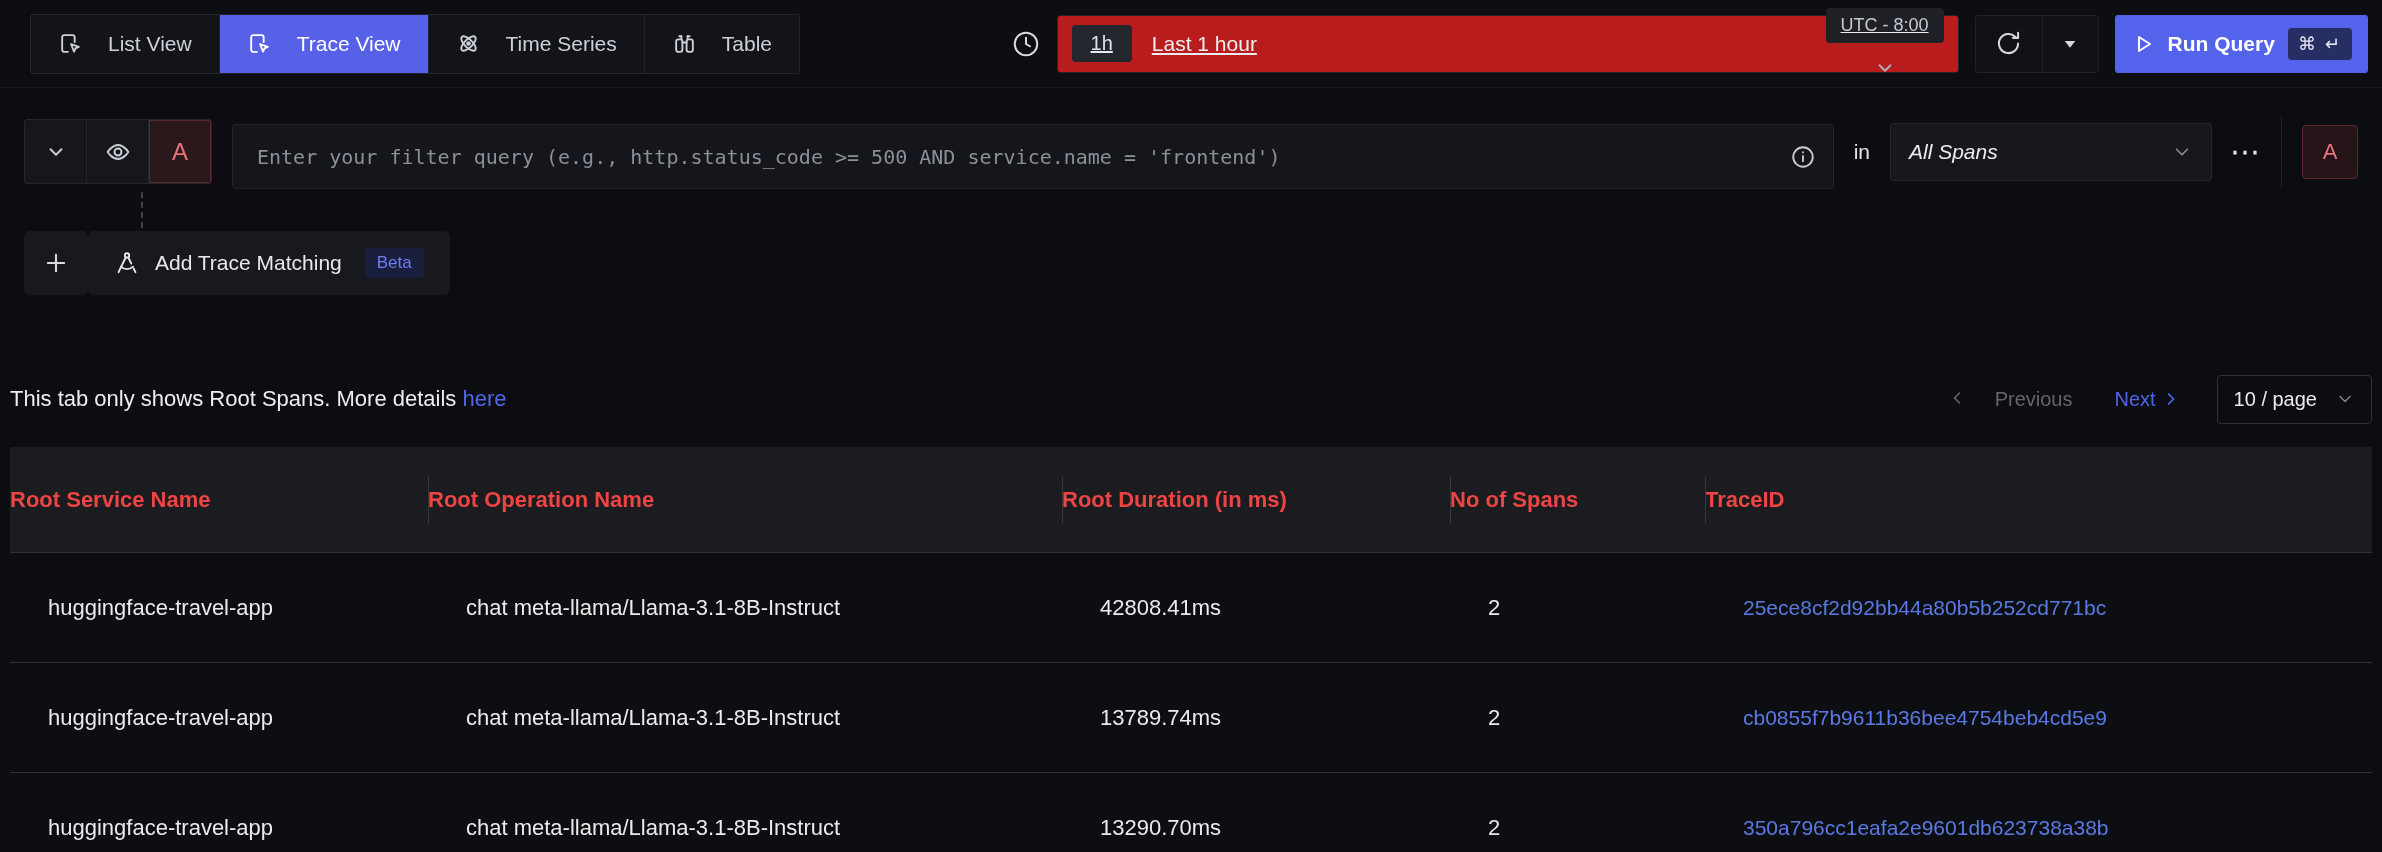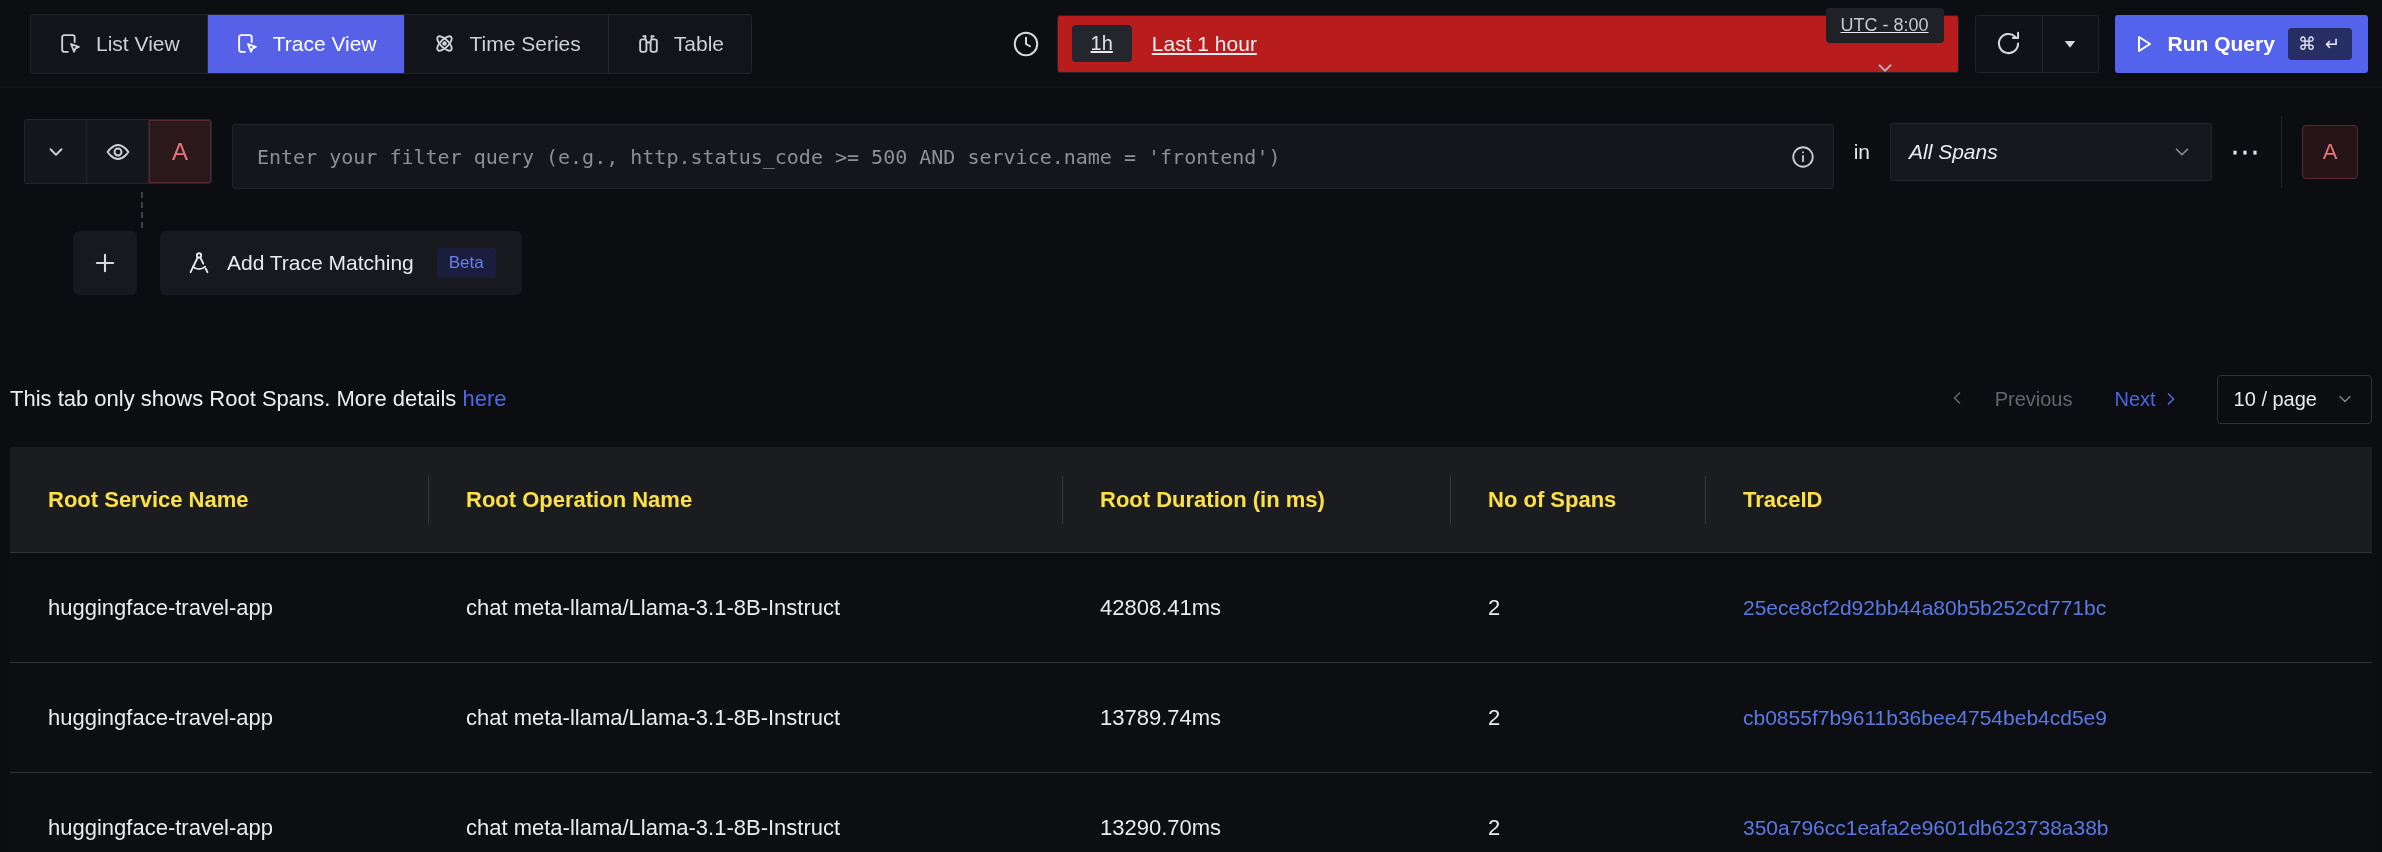--- a/index.html
+++ b/index.html
@@ -22,7 +22,7 @@
     border:1px solid #22242b; border-radius:3px; overflow:hidden;
   }
   .tab {
-    display:flex; align-items:center; gap:13px; padding:8px 27px;
+    display:flex; align-items:center; gap:25px; padding:8px 27px;
     font-size:21px; color:#ccd0d7; cursor:pointer; white-space:nowrap;
     border-right:1px solid #22242b;
   }

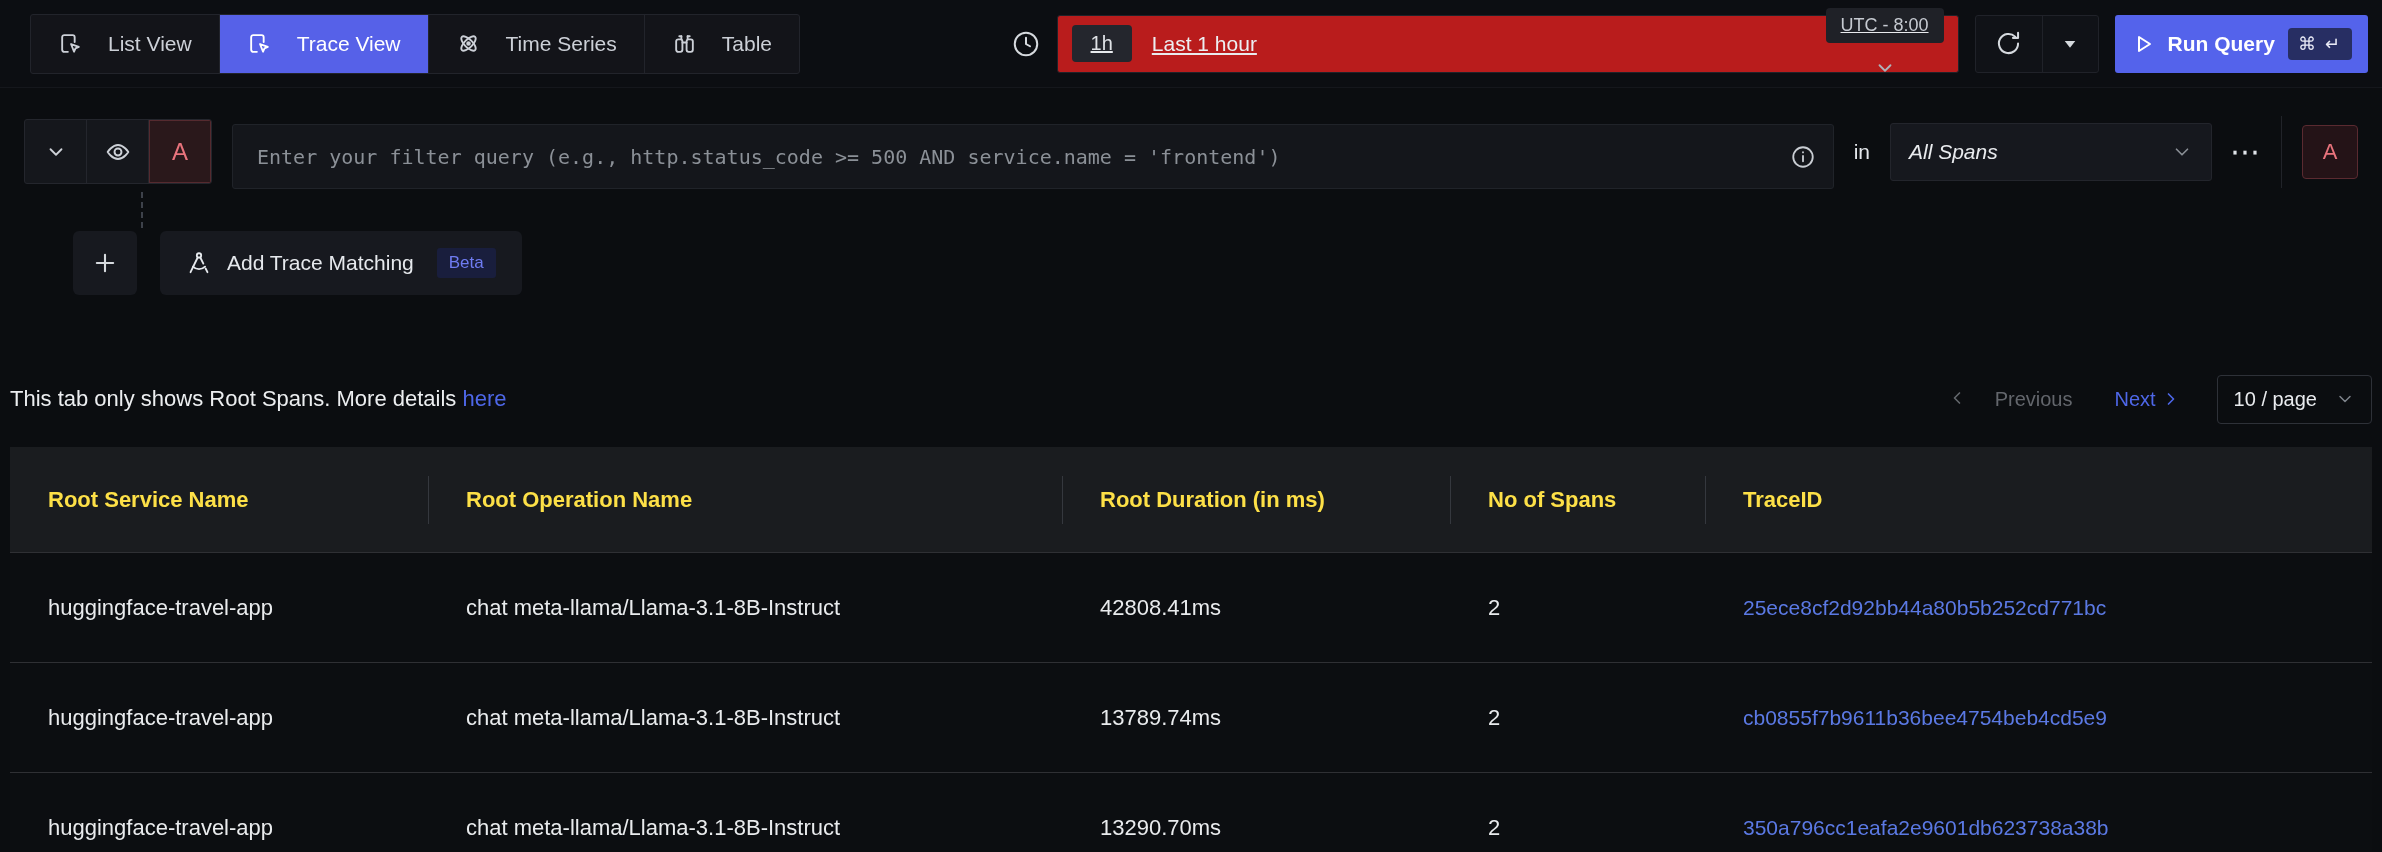--- a/index.html
+++ b/index.html
@@ -107,7 +107,7 @@
     position:absolute; left:117px; top:3px; height:36px; width:0;
     border-left:2px dashed #3d414a;
   }
-  .qb-row2 { display:flex; align-items:flex-end; gap:23px; margin-left:49px; }
+  .qb-row2 { display:flex; align-items:flex-end; gap:0; }
   .plus-btn {
     width:64px; height:64px; background:#17191f; border:none; border-radius:6px;
     color:#d6dade; display:flex; align-items:center; justify-content:center; cursor:pointer;

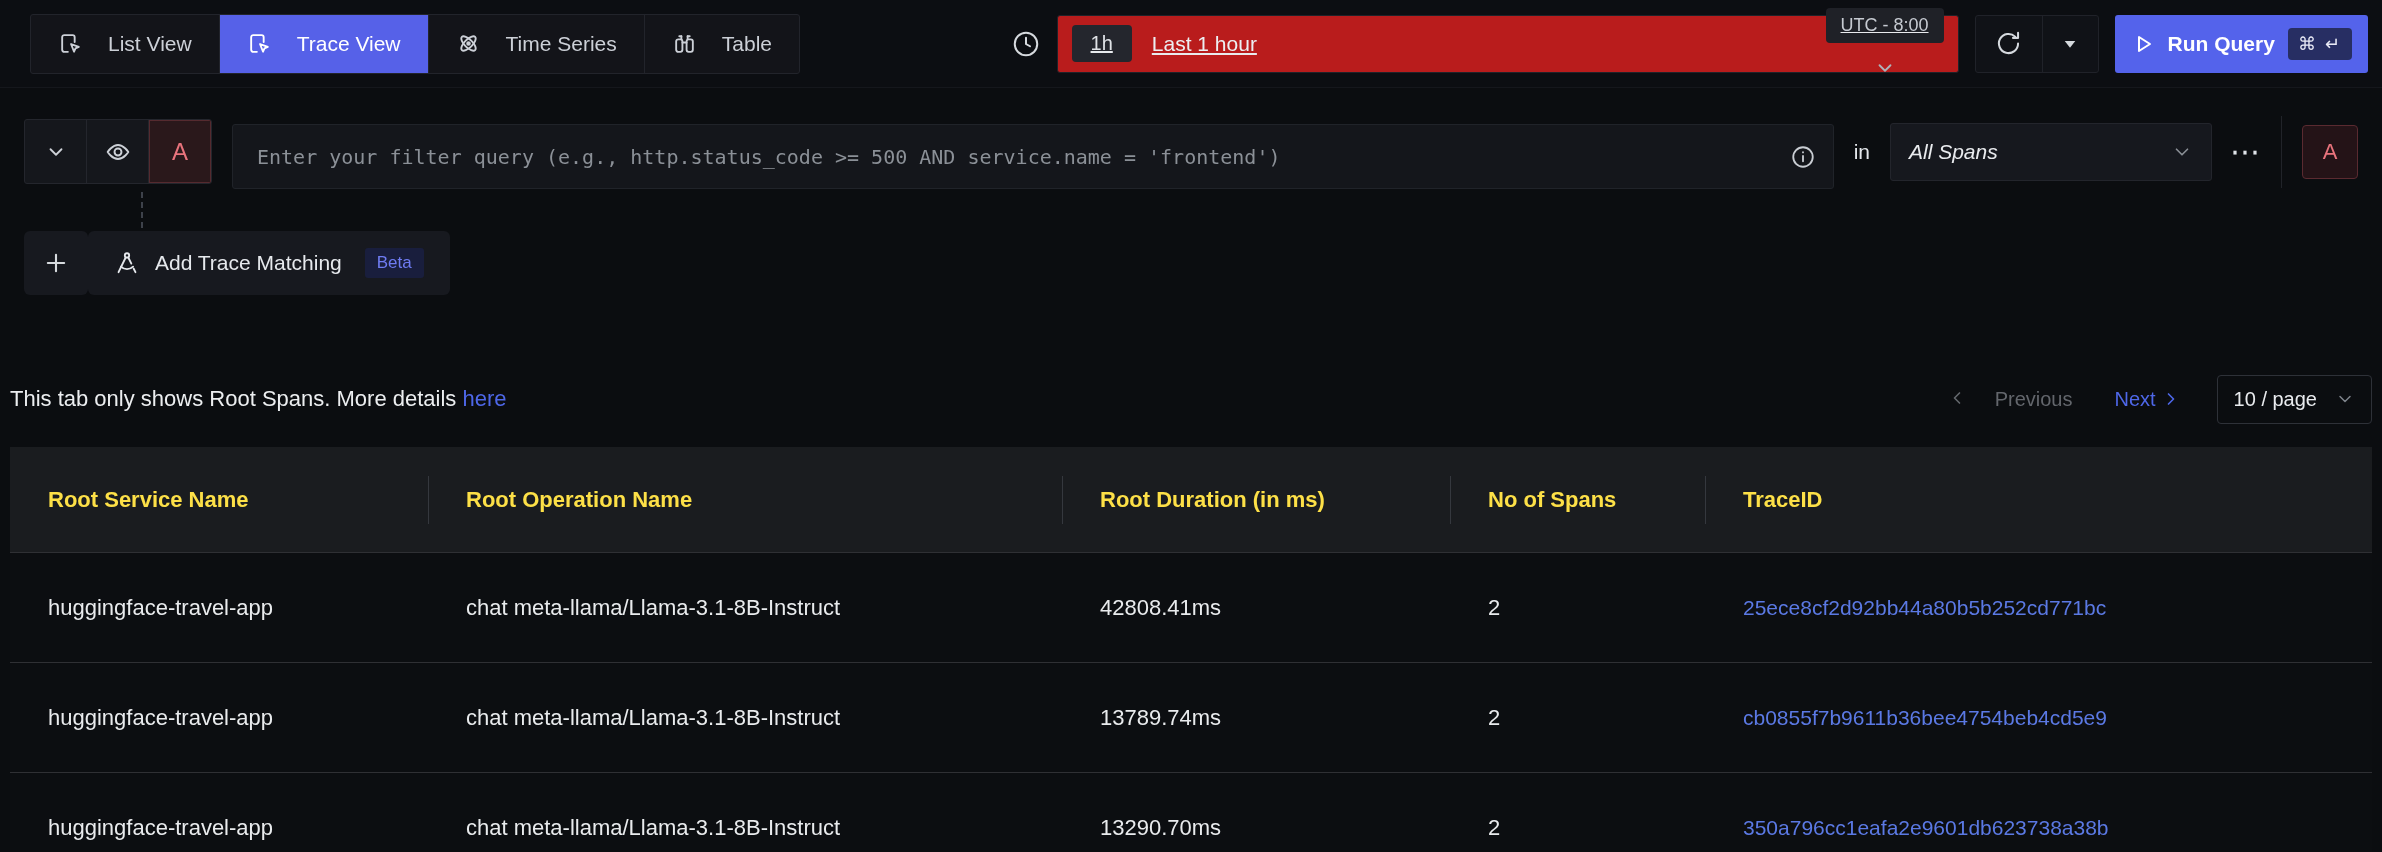--- a/index.html
+++ b/index.html
@@ -147,8 +147,8 @@
   }
   .t-head { background:#1a1c1f; height:105px; }
   .th {
-    display:flex; align-items:center; padding-left:38px;
-    font-weight:bold; font-size:22px; color:#fde047; position:relative;
+    display:flex; align-items:center; 
+    font-weight:bold; font-size:22px; color:#ef4444; position:relative;
   }
   .th + .th::before {
     content:""; position:absolute; left:0; top:50%; transform:translateY(-50%);

